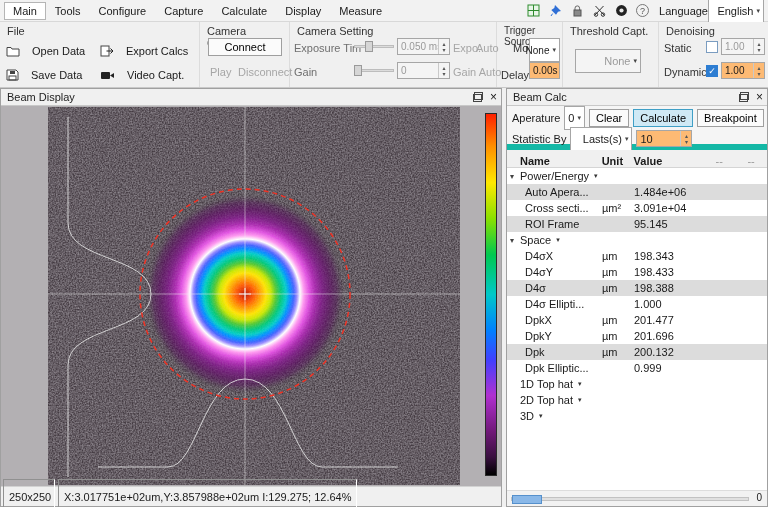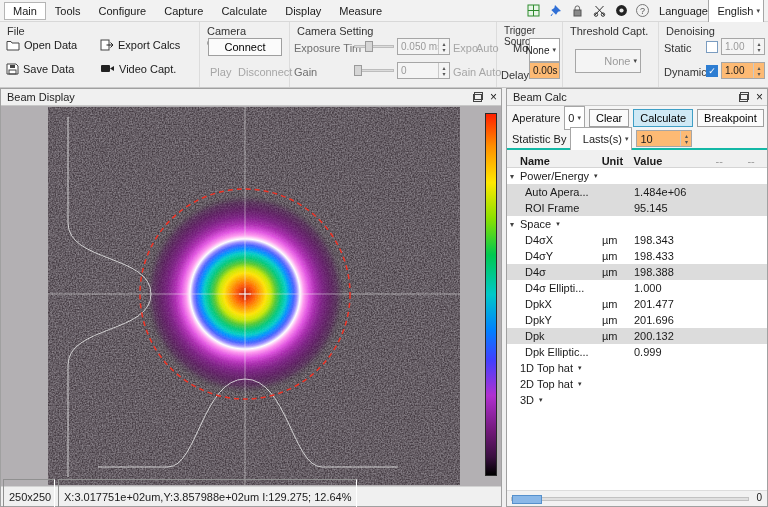--- a/index.html
+++ b/index.html
@@ -42,7 +42,7 @@
     border-bottom:1px solid #c9c9c9}
   .tgroup{position:absolute;top:0;height:65px;border-right:1px solid #dcdcdc}
   .glabel{position:absolute;top:3px;left:7px;color:#333}
-  .flatbtn{position:absolute;display:flex;align-items:flex-start;gap:4px;height:18px;cursor:default;white-space:nowrap}
+  .flatbtn{position:absolute;display:flex;align-items:flex-end;gap:12px;height:18px;cursor:default;white-space:nowrap}
   .flat-dis{position:absolute;color:#a6a6a6;white-space:nowrap;cursor:default}
   .tlabel{position:absolute;color:#6f6f6f;white-space:nowrap}
   .tlabel.dark{color:#333}

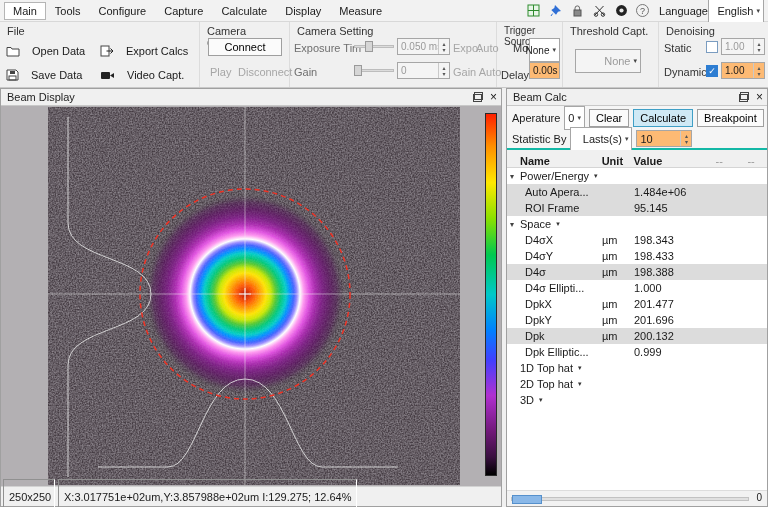--- a/index.html
+++ b/index.html
@@ -71,7 +71,7 @@
   .s1{width:52px}
 
   
-  .bc-controls{position:absolute;top:17px;left:0;right:0;height:44px;background:#f5f5f5;border-bottom:2px solid #14b8a6}
+  .bc-controls{position:absolute;top:17px;left:0;right:0;height:44px;background:#f5f5f5;border-bottom:6px solid #14b8a6}
   .bc-row{position:absolute;left:5px;right:4px;height:19px;display:flex;align-items:center;gap:4px}
   .r1{top:2px}.r2{top:23px}
   .bc-lbl{white-space:nowrap}

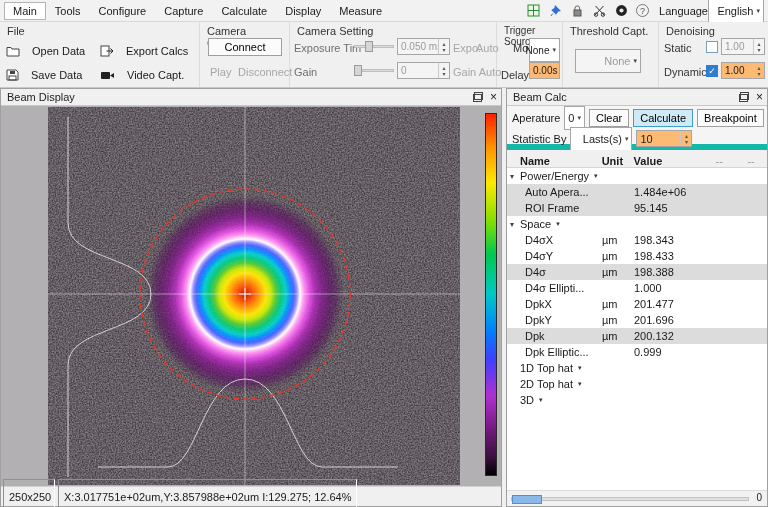--- a/index.html
+++ b/index.html
@@ -386,6 +386,11 @@
       <span class="c-unit"></span>
       <span class="c-value">1.484e+06</span>
     </div>
+    <div class="trow">
+      <span class="c-name">Cross secti...</span>
+      <span class="c-unit">µm²</span>
+      <span class="c-value">3.091e+04</span>
+    </div>
     <div class="trow hl">
       <span class="c-name">ROI Frame</span>
       <span class="c-unit"></span>

